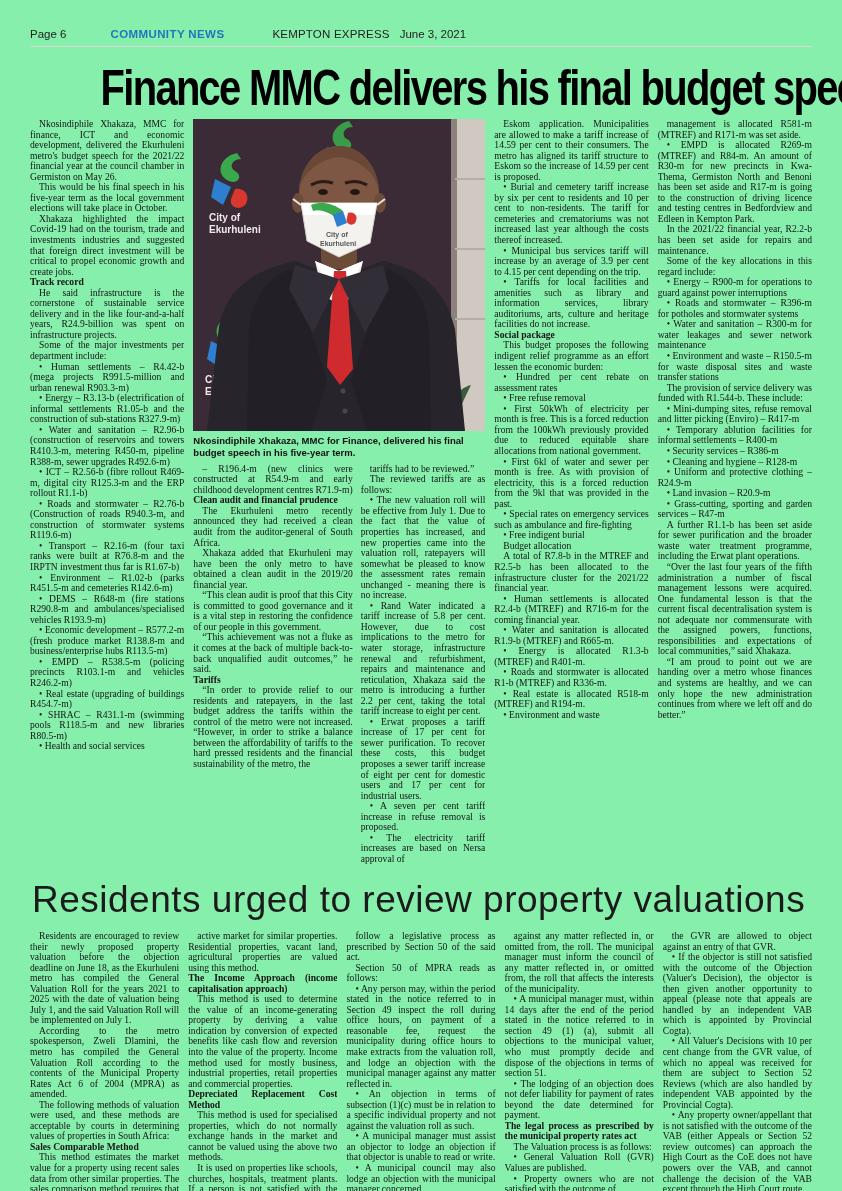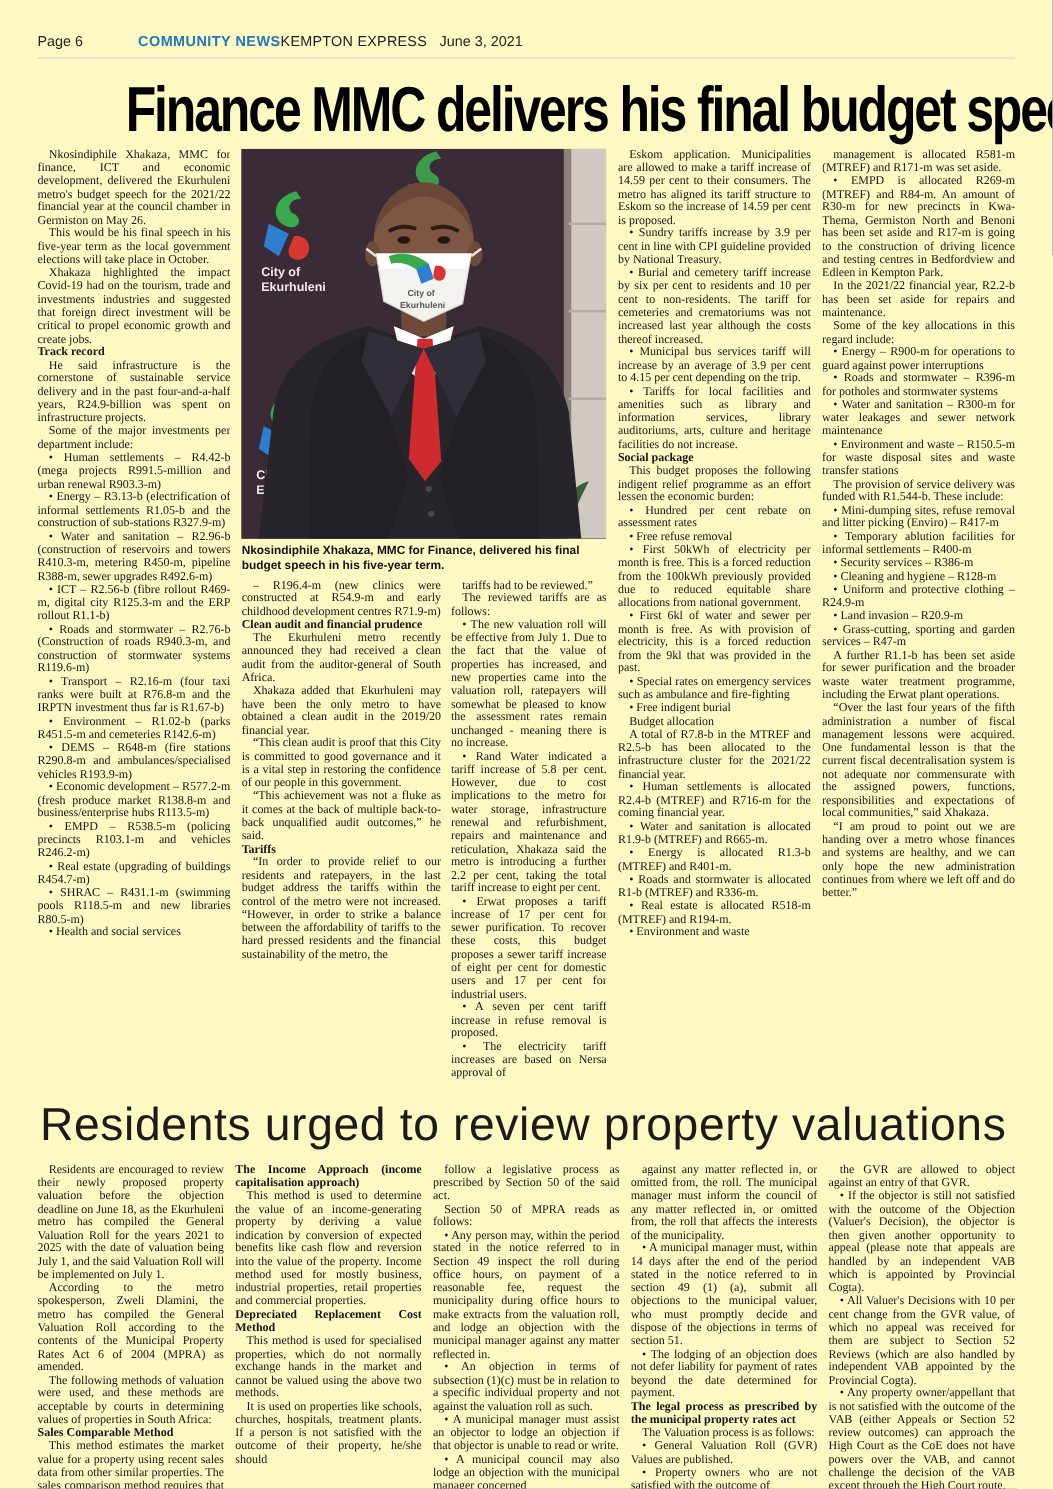--- a/index.html
+++ b/index.html
@@ -4,7 +4,7 @@
 <style>
   html,body { margin:0; padding:0; background:#9a9a9a; }
   .sheet {
-    width:842px; height:1191px; margin:0 auto; background:#fef9c3;
+    width:842px; height:1191px; margin:0 auto; background:#86efac;
     box-sizing:border-box; padding:28px 30px 0 30px; overflow:hidden;
     font-family:"Liberation Serif", serif; color:#141414; position:relative;
   }

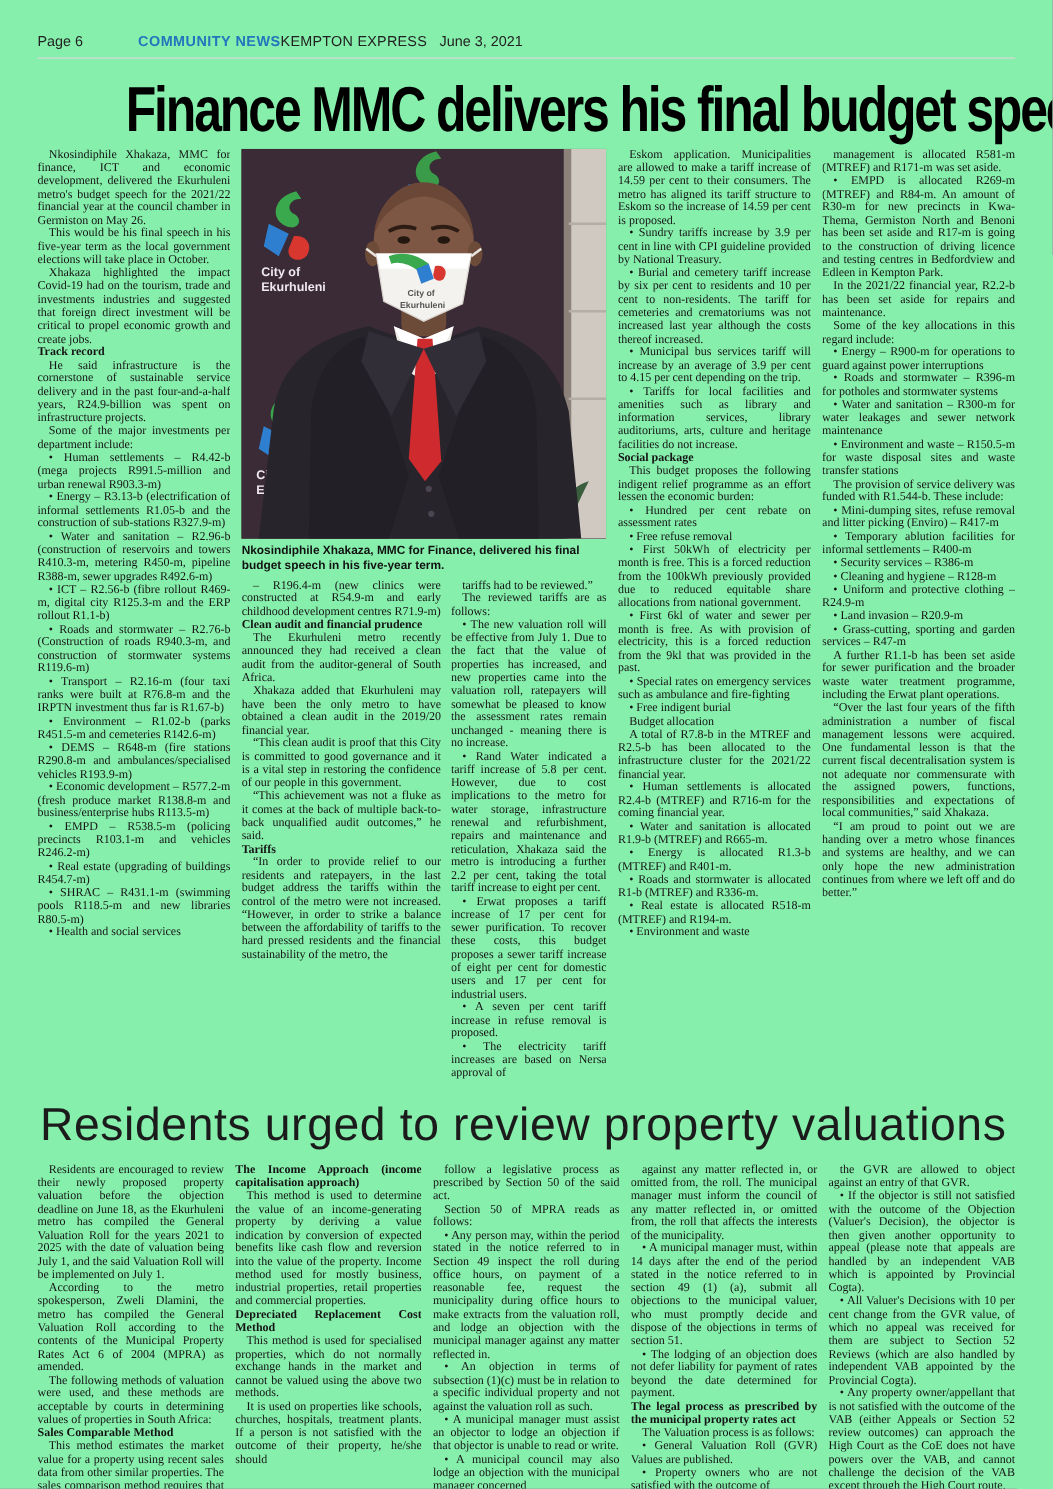--- a/index.html
+++ b/index.html
@@ -17,7 +17,7 @@
   .mh-left { display:flex; gap:44px; align-items:baseline; }
   .mh-section { font-weight:bold; letter-spacing:0.4px; }
   .mh-url { flex:1; text-align:center; color:#333; }
-  .mh-right { display:flex; gap:10px; color:#222; }
+  .mh-right { display:flex; gap:10px; color:#222;margin-left:48px; }
   .mh-paper { letter-spacing:0.2px; }
   
   .headline1 { text-align:center; margin:10px 0 4px 0; height:58px; overflow:visible; }

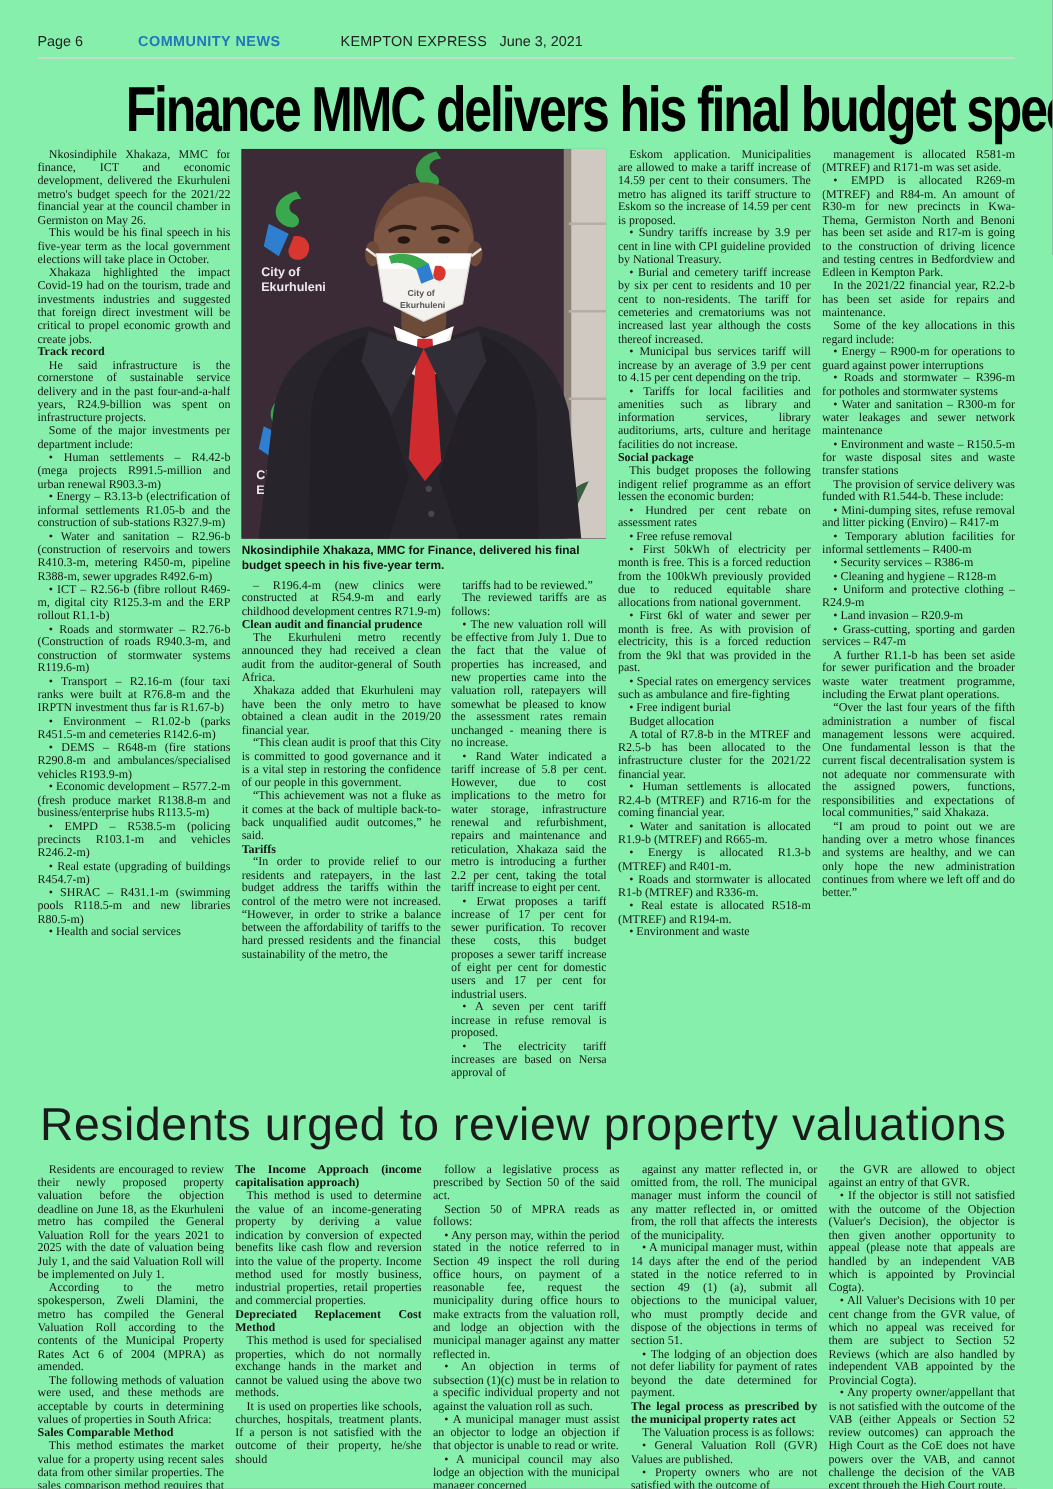--- a/index.html
+++ b/index.html
@@ -205,7 +205,6 @@
 
     <div class="col">
         <p class="para">Eskom application. Municipalities are allowed to make a tariff increase of 14.59 per cent to their consumers. The metro has aligned its tariff structure to Eskom so the increase of 14.59 per cent is proposed.</p>
-        <p class="para">• Sundry tariffs increase by 3.9 per cent in line with CPI guideline provided by National Treasury.</p>
         <p class="para">• Burial and cemetery tariff increase by six per cent to residents and 10 per cent to non-residents. The tariff for cemeteries and crematoriums was not increased last year although the costs thereof increased.</p>
         <p class="para">• Municipal bus services tariff will increase by an average of 3.9 per cent to 4.15 per cent depending on the trip.</p>
         <p class="para">• Tariffs for local facilities and amenities such as library and information services, library auditoriums, arts, culture and heritage facilities do not increase.</p>

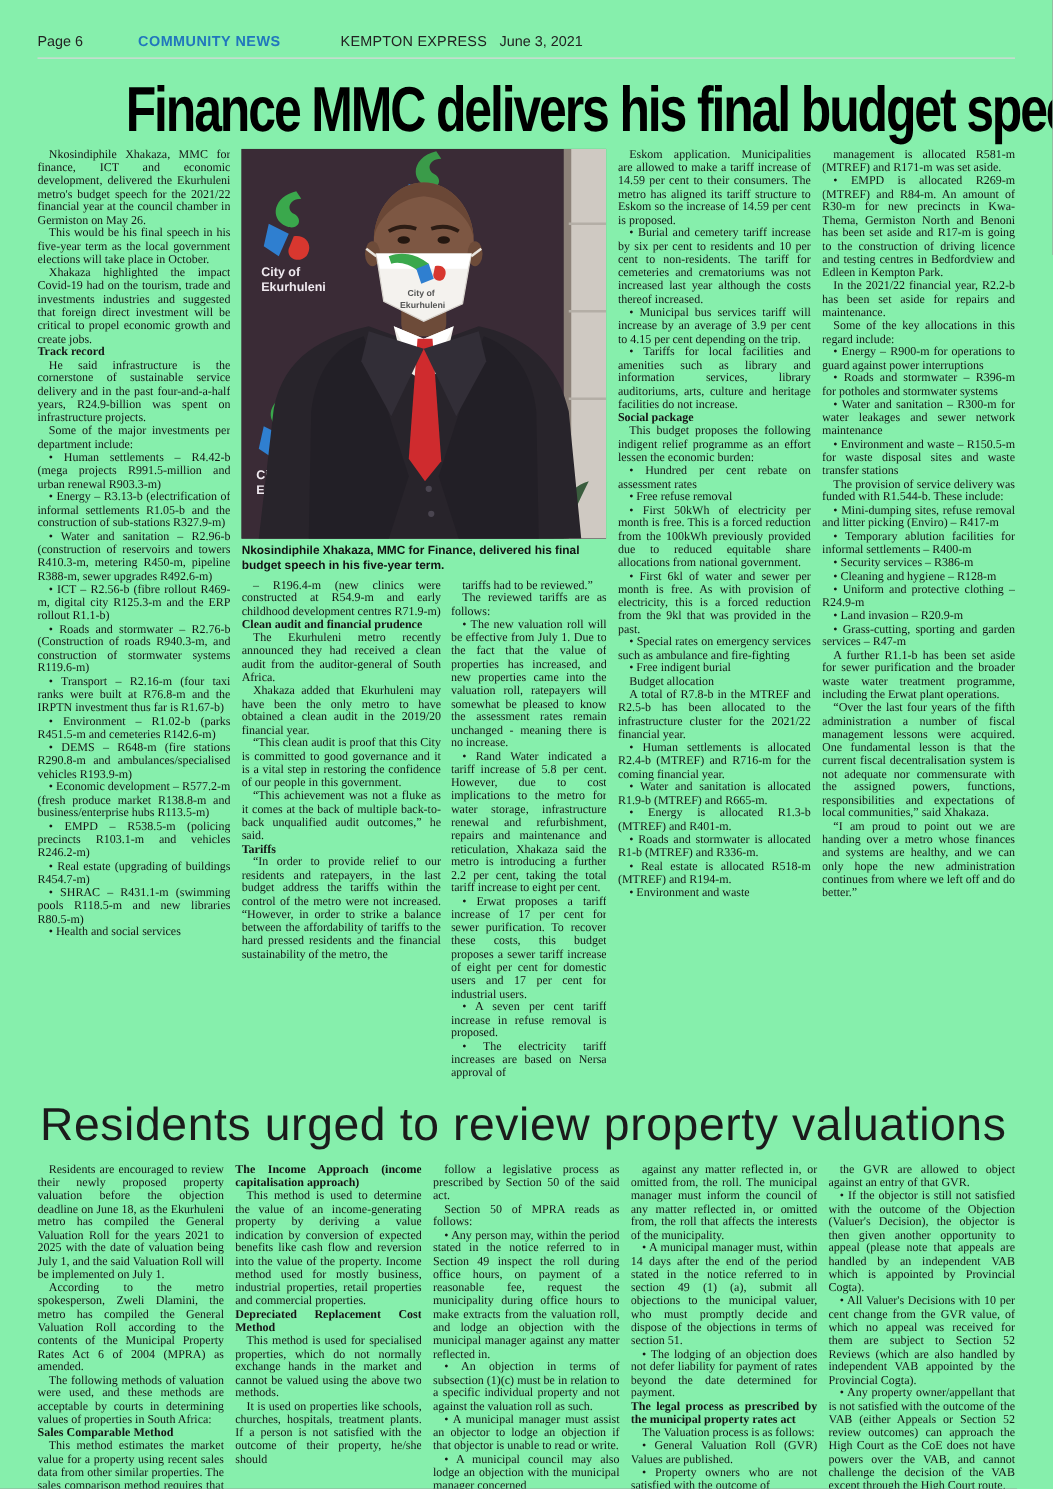--- a/index.html
+++ b/index.html
@@ -76,7 +76,7 @@
         <p class="para">This would be his final speech in his five-year term as the local government elections will take place in October.</p>
         <p class="para">Xhakaza highlighted the impact Covid-19 had on the tourism, trade and investments industries and suggested that foreign direct investment will be critical to propel economic growth and create jobs.</p>
         <p class="subhead">Track record</p>
-        <p class="para">He said infrastructure is the cornerstone of sustainable service delivery and in the past four-and-a-half years, R24.9-billion was spent on infrastructure projects.</p>
+        <p class="para">He said infrastructure is the cornerstone of sustainable service delivery and in the like four-and-a-half years, R24.9-billion was spent on infrastructure projects.</p>
         <p class="para">Some of the major investments per department include:</p>
         <p class="para">• Human settlements – R4.42-b (mega projects R991.5-million and urban renewal R903.3-m)</p>
         <p class="para">• Energy – R3.13-b (electrification of informal settlements R1.05-b and the construction of sub-stations R327.9-m)</p>

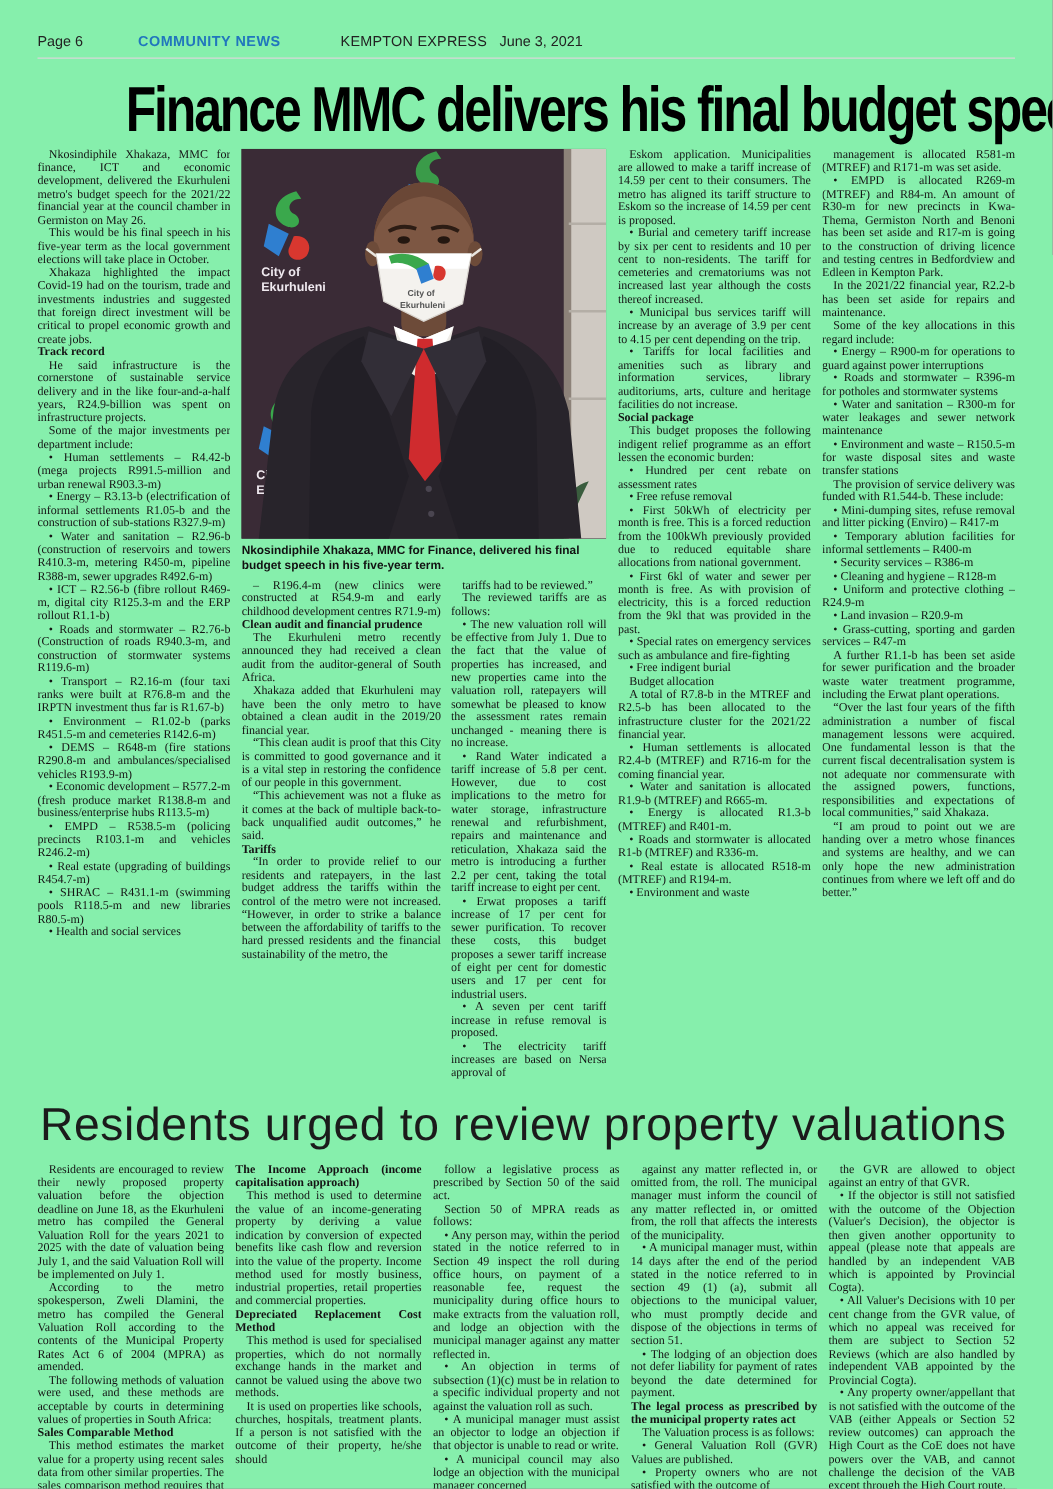--- a/index.html
+++ b/index.html
@@ -258,6 +258,7 @@
         <p class="para">This method estimates the market value for a property using recent sales data from other similar properties. The sales comparison method requires that there is an</p>
       </div>
     <div class="col">
+        <p class="para">active market for similar properties. Residential properties, vacant land, agricultural properties are valued using this method.</p>
         <p class="subhead">The Income Approach (income capitalisation approach)</p>
         <p class="para">This method is used to determine the value of an income-generating property by deriving a value indication by conversion of expected benefits like cash flow and reversion into the value of the property. Income method used for mostly business, industrial properties, retail properties and commercial properties.</p>
         <p class="subhead">Depreciated Replacement Cost Method</p>

